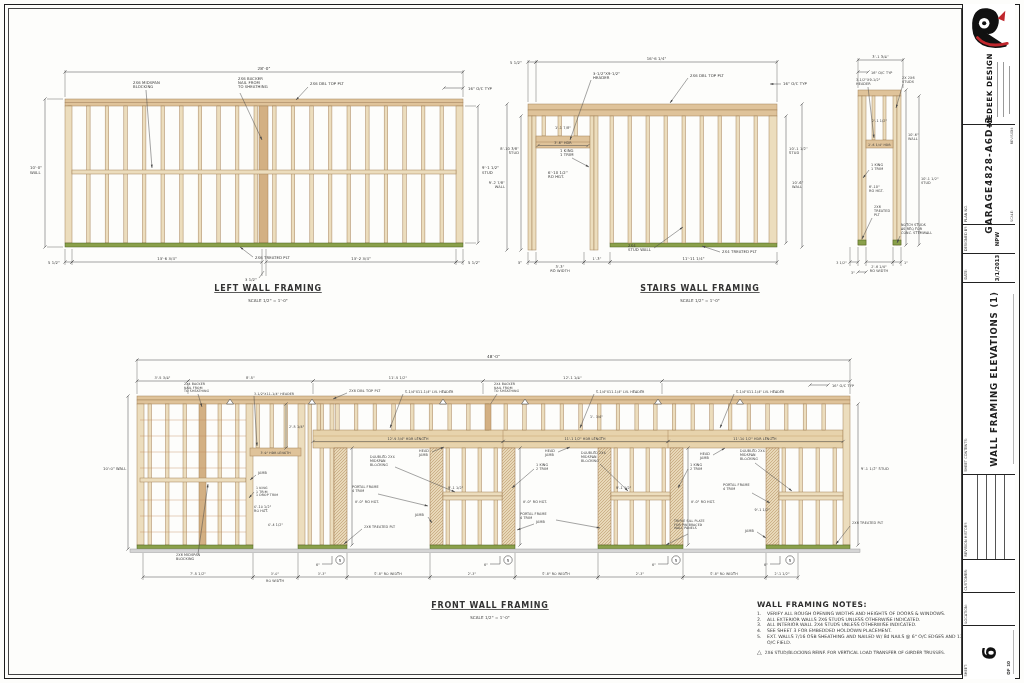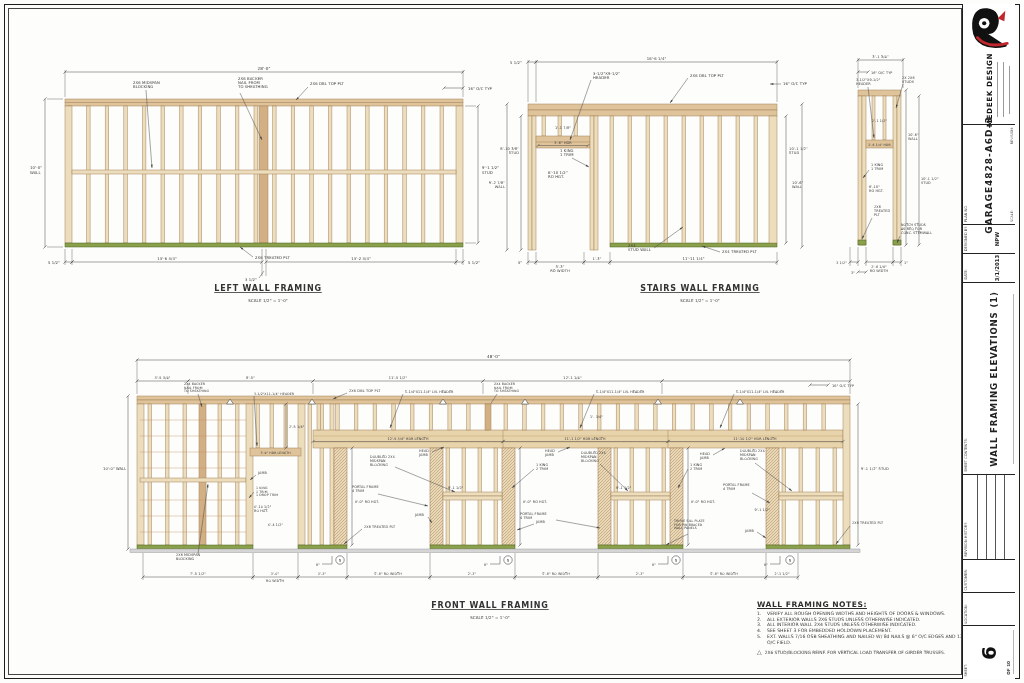--- a/index.html
+++ b/index.html
@@ -11,7 +11,7 @@
   #drawings text{font-family:"DejaVu Sans",sans-serif;}
   
   .notes{position:absolute;left:757px;top:600px;width:212px;}
-  .notes h3{margin:0 0 2px 0;font-size:7.6px;font-weight:bold;text-decoration:underline;letter-spacing:.5px;color:#2f2f2f;}
+  .notes h3{margin:0 0 2px 0;font-size:7.6px;font-weight:bold;letter-spacing:.5px;color:#2f2f2f;}
   .note-row{display:flex;font-size:4.6px;line-height:1.25;color:#3c3c3c;}
   .note-num{width:10px;flex:none;}
   .tri-note{display:flex;margin-top:4px;font-size:4.4px;white-space:nowrap;color:#3c3c3c;align-items:center;}

